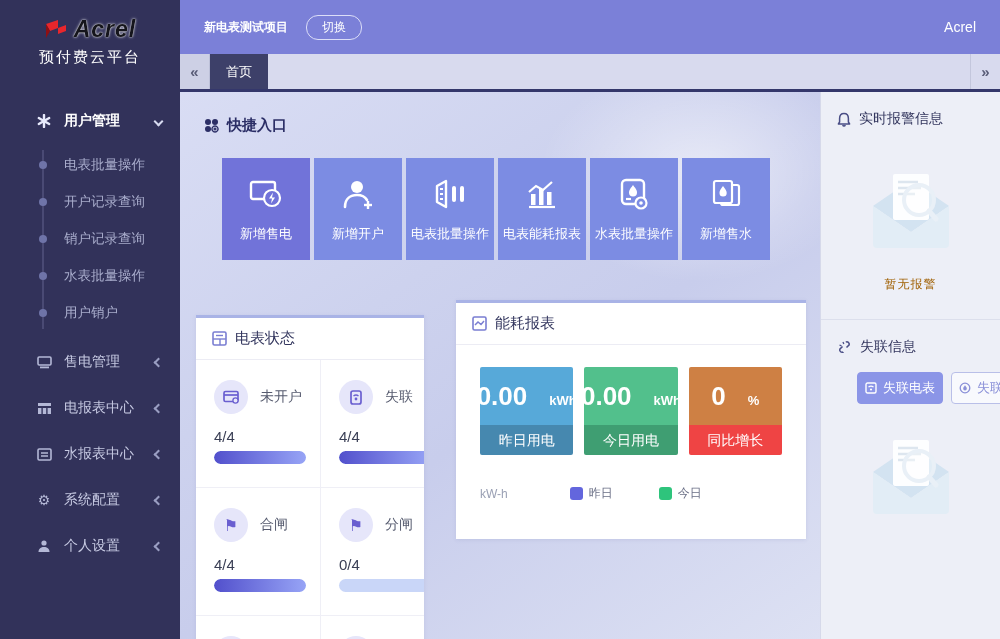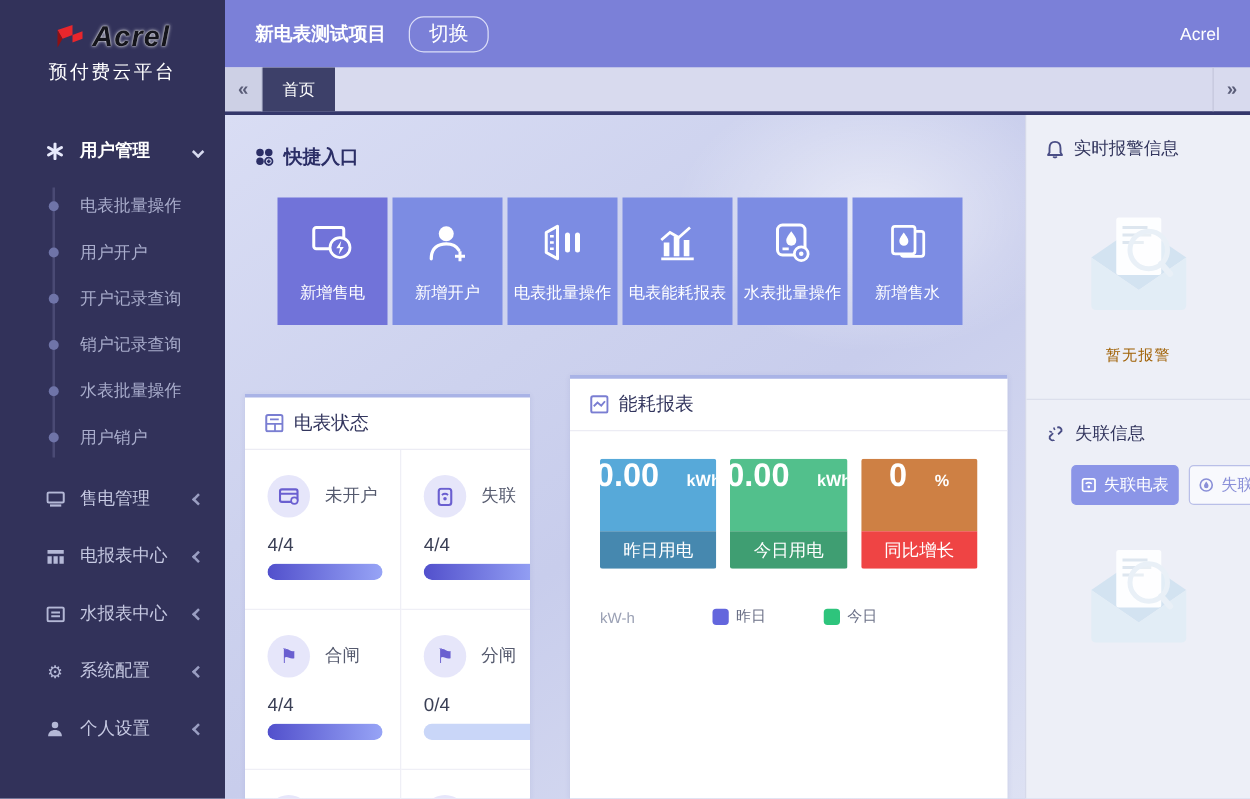--- a/index.html
+++ b/index.html
@@ -28,7 +28,7 @@
 
   
   .topbar { position:absolute; left:180px; top:0; width:820px; height:54px; background:#7b80d8; display:flex; align-items:center; padding:0 24px; z-index:4; }
-  .project-name { color:#fff; font-size:15px; font-weight:bold; margin-right:18px; }
+  .project-name { color:#fff; font-size:12px; font-weight:bold; margin-right:18px; }
   .switch-btn { color:#fff; font-size:16px; border:1px solid #dcdef8; border-radius:12px; padding:3px 15px; background:transparent; cursor:pointer; }
   .topbar-spacer { flex:1; }
   .username { color:#fff; font-size:14px; }

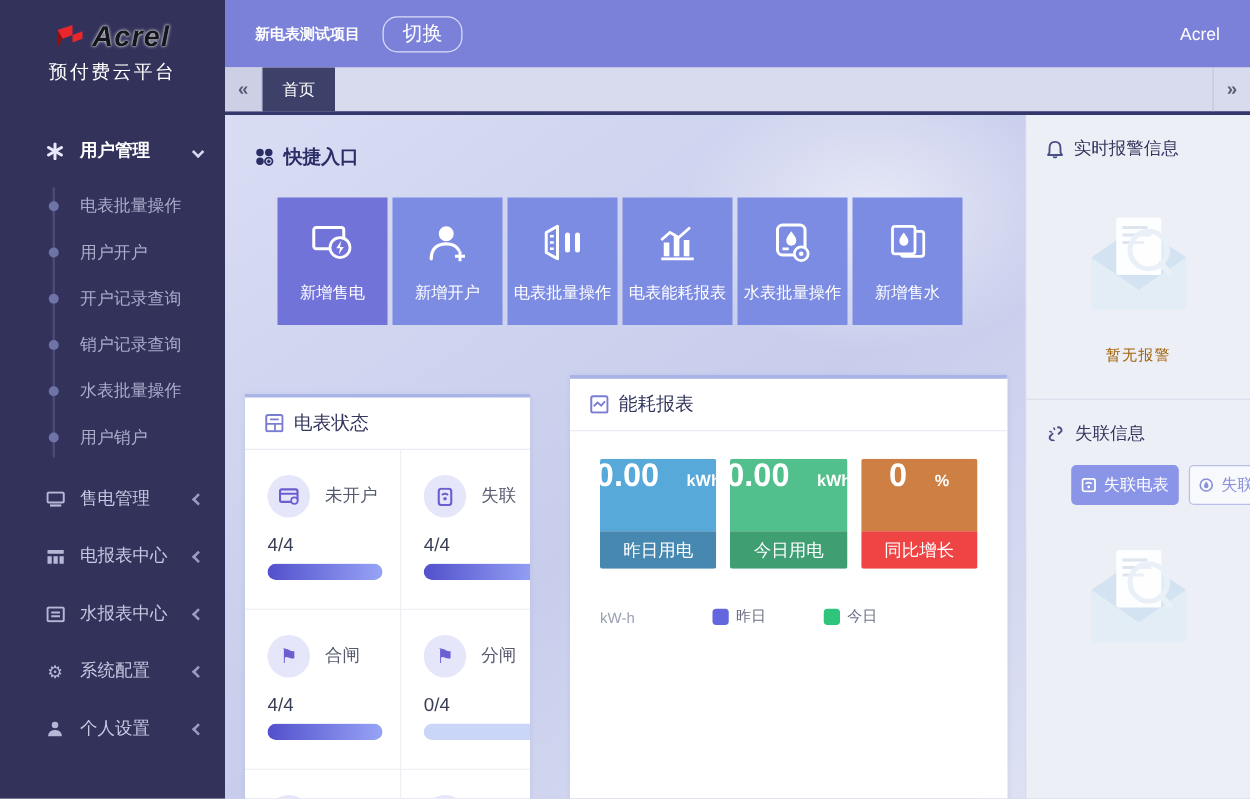--- a/index.html
+++ b/index.html
@@ -29,7 +29,7 @@
   
   .topbar { position:absolute; left:180px; top:0; width:820px; height:54px; background:#7b80d8; display:flex; align-items:center; padding:0 24px; z-index:4; }
   .project-name { color:#fff; font-size:12px; font-weight:bold; margin-right:18px; }
-  .switch-btn { color:#fff; font-size:16px; border:1px solid #dcdef8; border-radius:12px; padding:3px 15px; background:transparent; cursor:pointer; }
+  .switch-btn { color:#fff; font-size:12px; border:1px solid #dcdef8; border-radius:12px; padding:3px 15px; background:transparent; cursor:pointer; }
   .topbar-spacer { flex:1; }
   .username { color:#fff; font-size:14px; }
 

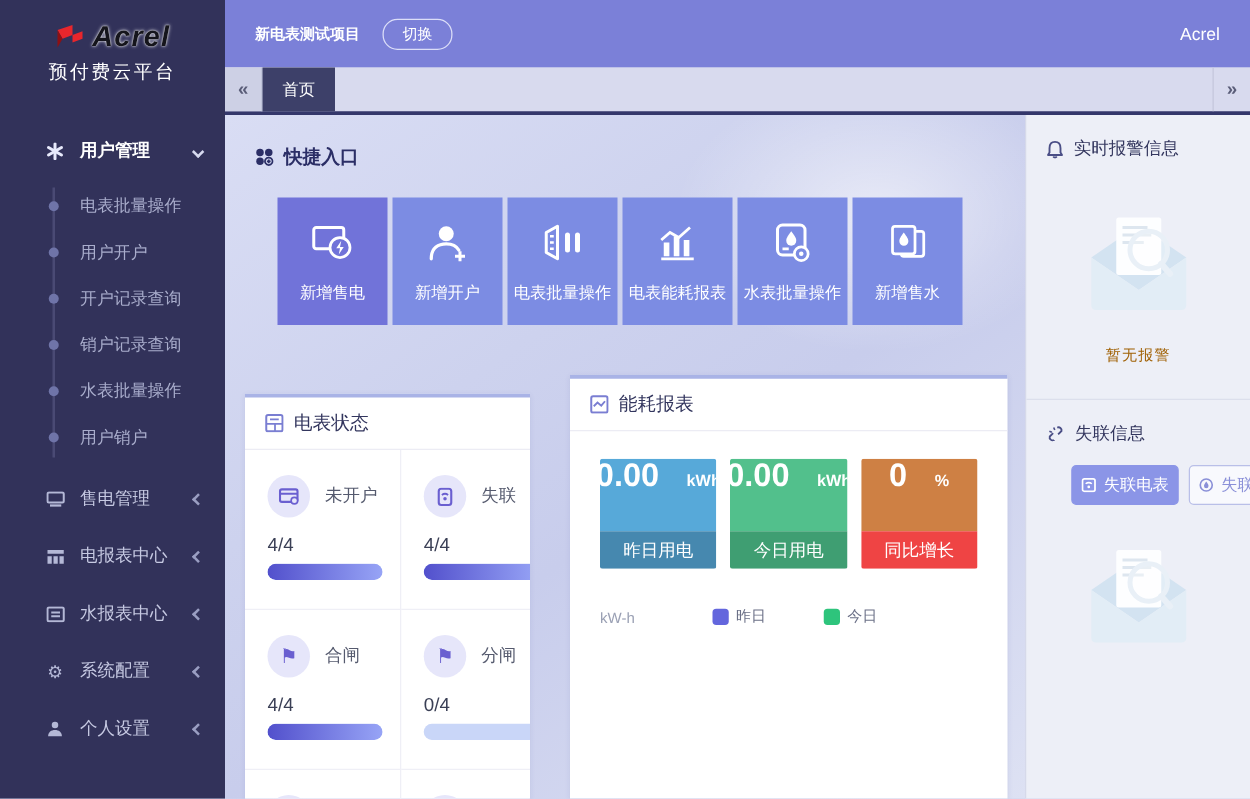--- a/index.html
+++ b/index.html
@@ -135,10 +135,6 @@
           </div>
         <div class="sub-item">
             <span class="dot"></span>
-            <span>用户开户</span>
-          </div>
-        <div class="sub-item">
-            <span class="dot"></span>
             <span>开户记录查询</span>
           </div>
         <div class="sub-item">

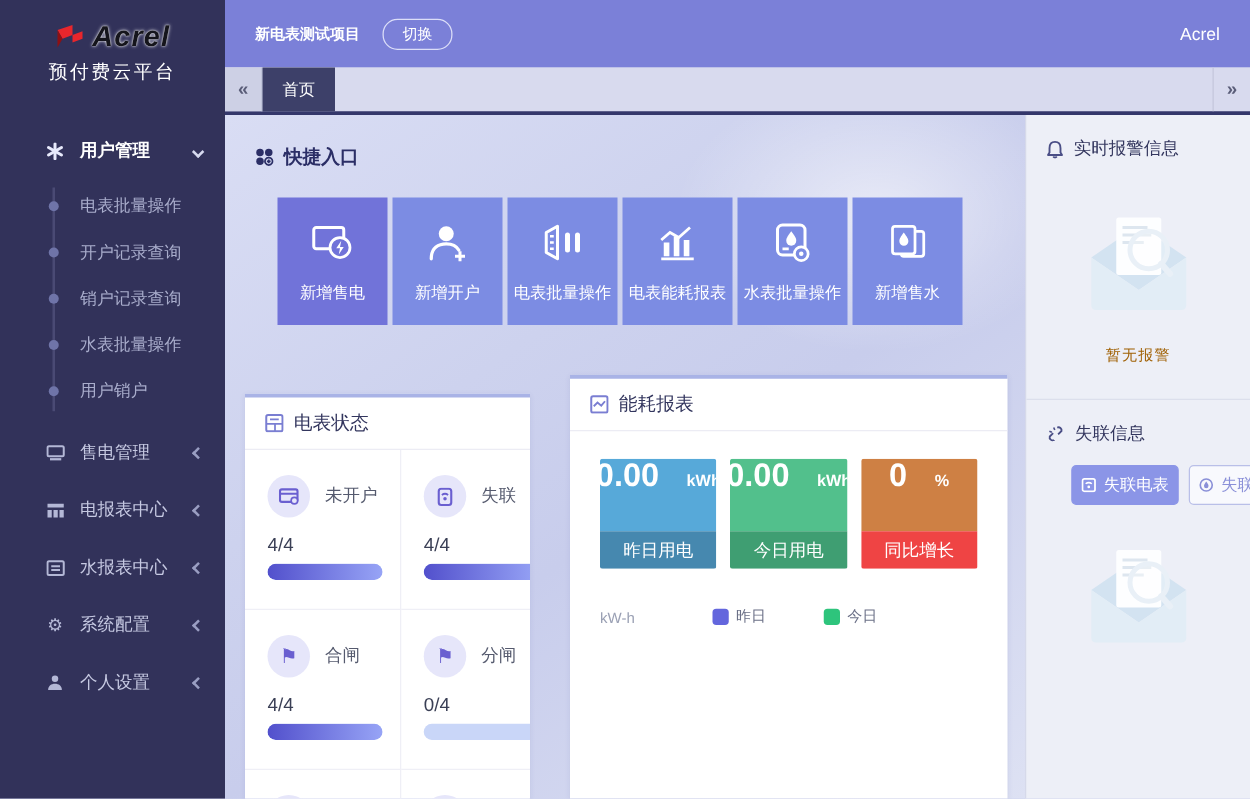--- a/index.html
+++ b/index.html
@@ -55,7 +55,7 @@
   .panel { position:absolute; background:#fff; border-top:3px solid #a9b3e6; box-shadow:0 1px 4px rgba(80,90,160,.12); }
   .panel-head { height:42px; display:flex; align-items:center; gap:8px; padding:0 16px; border-bottom:1px solid #ececf4; color:#33365e; font-size:15px; }
   #meter-panel { left:16px; top:223px; width:228px; height:339px; overflow:hidden; }
-  #energy-panel { left:276px; top:208px; width:350px; height:339px; overflow:hidden; }
+  #energy-panel { left:276px; top:208px; width:350px; height:239px; overflow:hidden; }
 
   .cell-grid { display:grid; grid-template-columns:125px 125px; }
   .m-cell { width:125px; height:128px; padding:20px 18px 0 18px; border-right:1px solid #efeff6; border-bottom:1px solid #efeff6; }

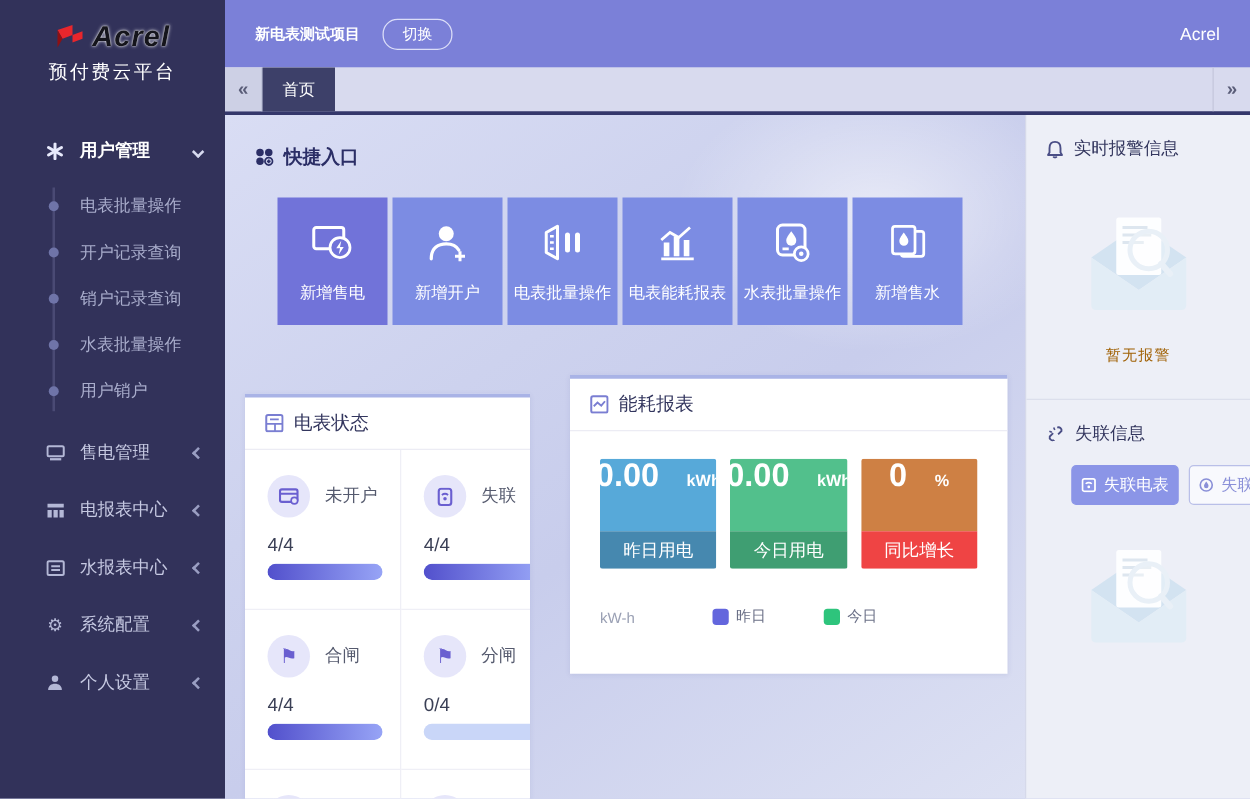--- a/index.html
+++ b/index.html
@@ -69,7 +69,7 @@
 
   .stat-row { display:flex; gap:11px; padding:22px 24px 0 24px; }
   .stat-card { width:100px; border-radius:2px; overflow:hidden; text-align:center; color:#fff; }
-  .stat-top { height:58px; display:flex; align-items:baseline; justify-content:center; gap:22px; }
+  .stat-top { height:58px; display:flex; align-items:baseline; justify-content:center; gap:22px; padding-top:16px; }
   .stat-val { font-size:26px; font-weight:bold; line-height:1; }
   .stat-unit { font-size:13px; font-weight:bold; }
   .stat-foot { height:30px; line-height:30px; font-size:14px; }

